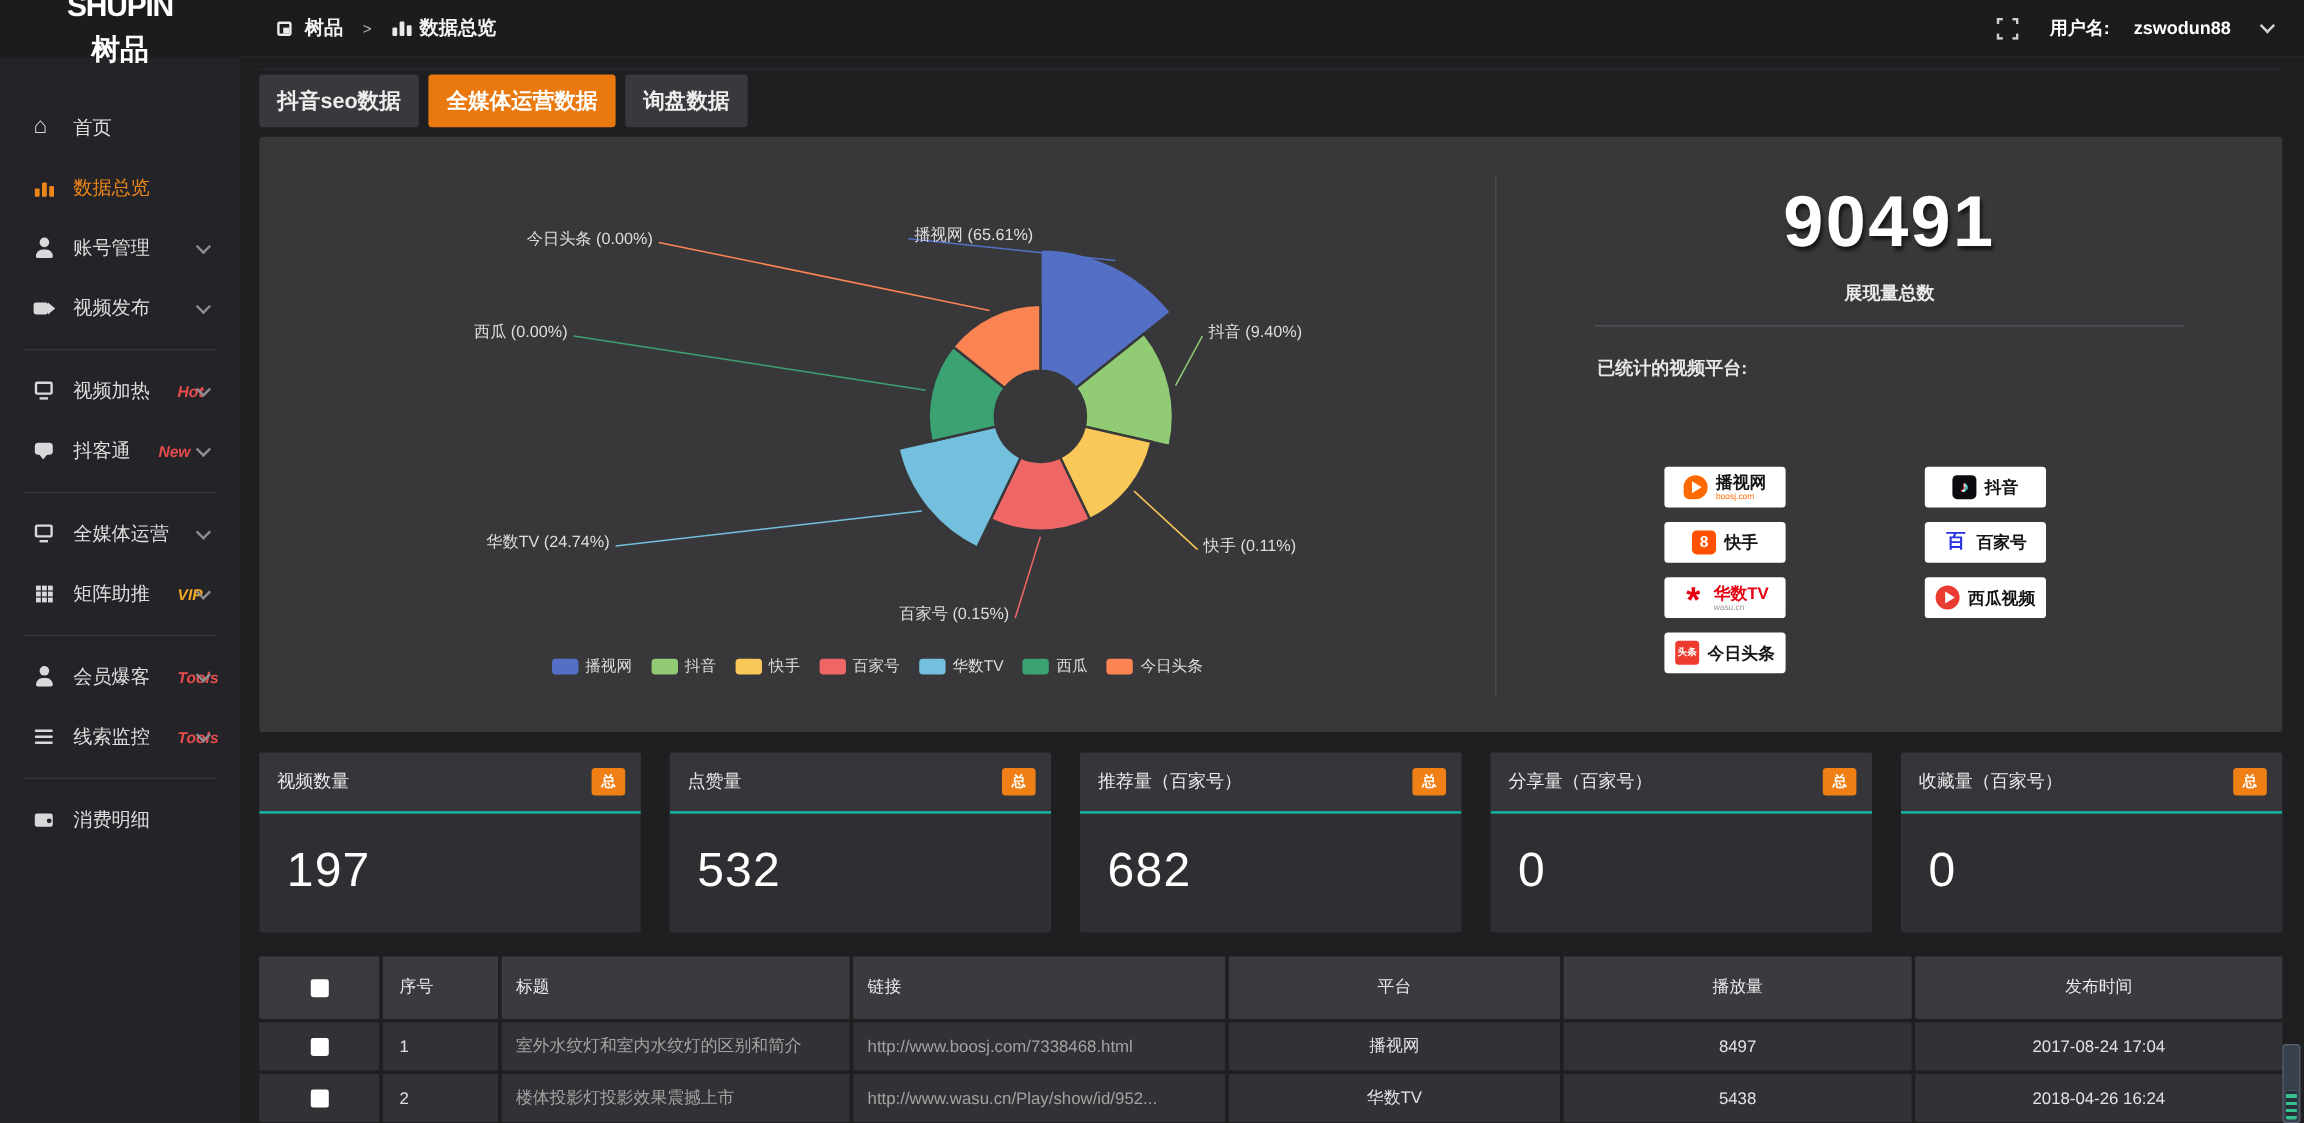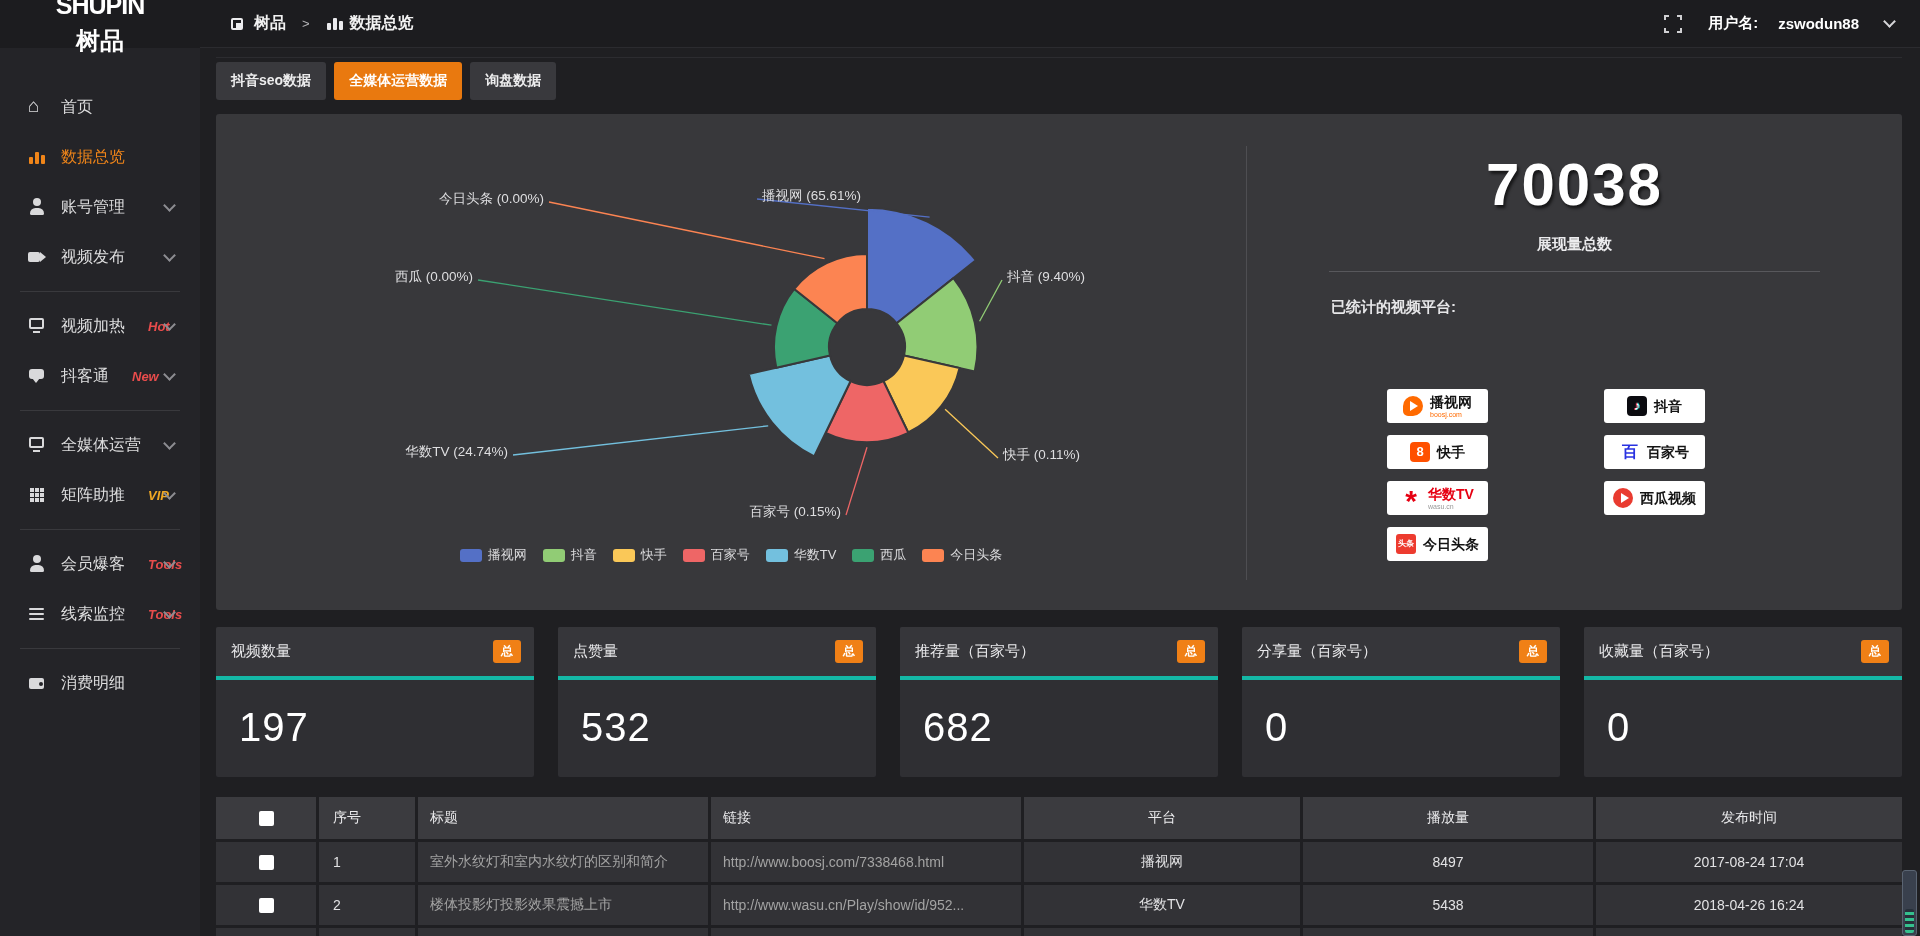--- a/index.html
+++ b/index.html
@@ -70,7 +70,7 @@
 
   
   .tabs{position:absolute;left:216px;top:62px;display:flex;gap:8px;}
-  .tab{background:#39393d;color:#ededee;font-size:14px;padding:10px 15px;border-radius:3px;border:none;cursor:pointer;font-weight:bold;font-family:inherit;}
+  .tab{background:#39393d;color:#ededee;font-size:18px;padding:10px 15px;border-radius:3px;border:none;cursor:pointer;font-weight:bold;font-family:inherit;}
   .tab.active{background:#e9790f;color:#fff;}
   .topline{position:absolute;left:216px;right:18px;top:57px;height:1px;background:#2c2c30;}
 

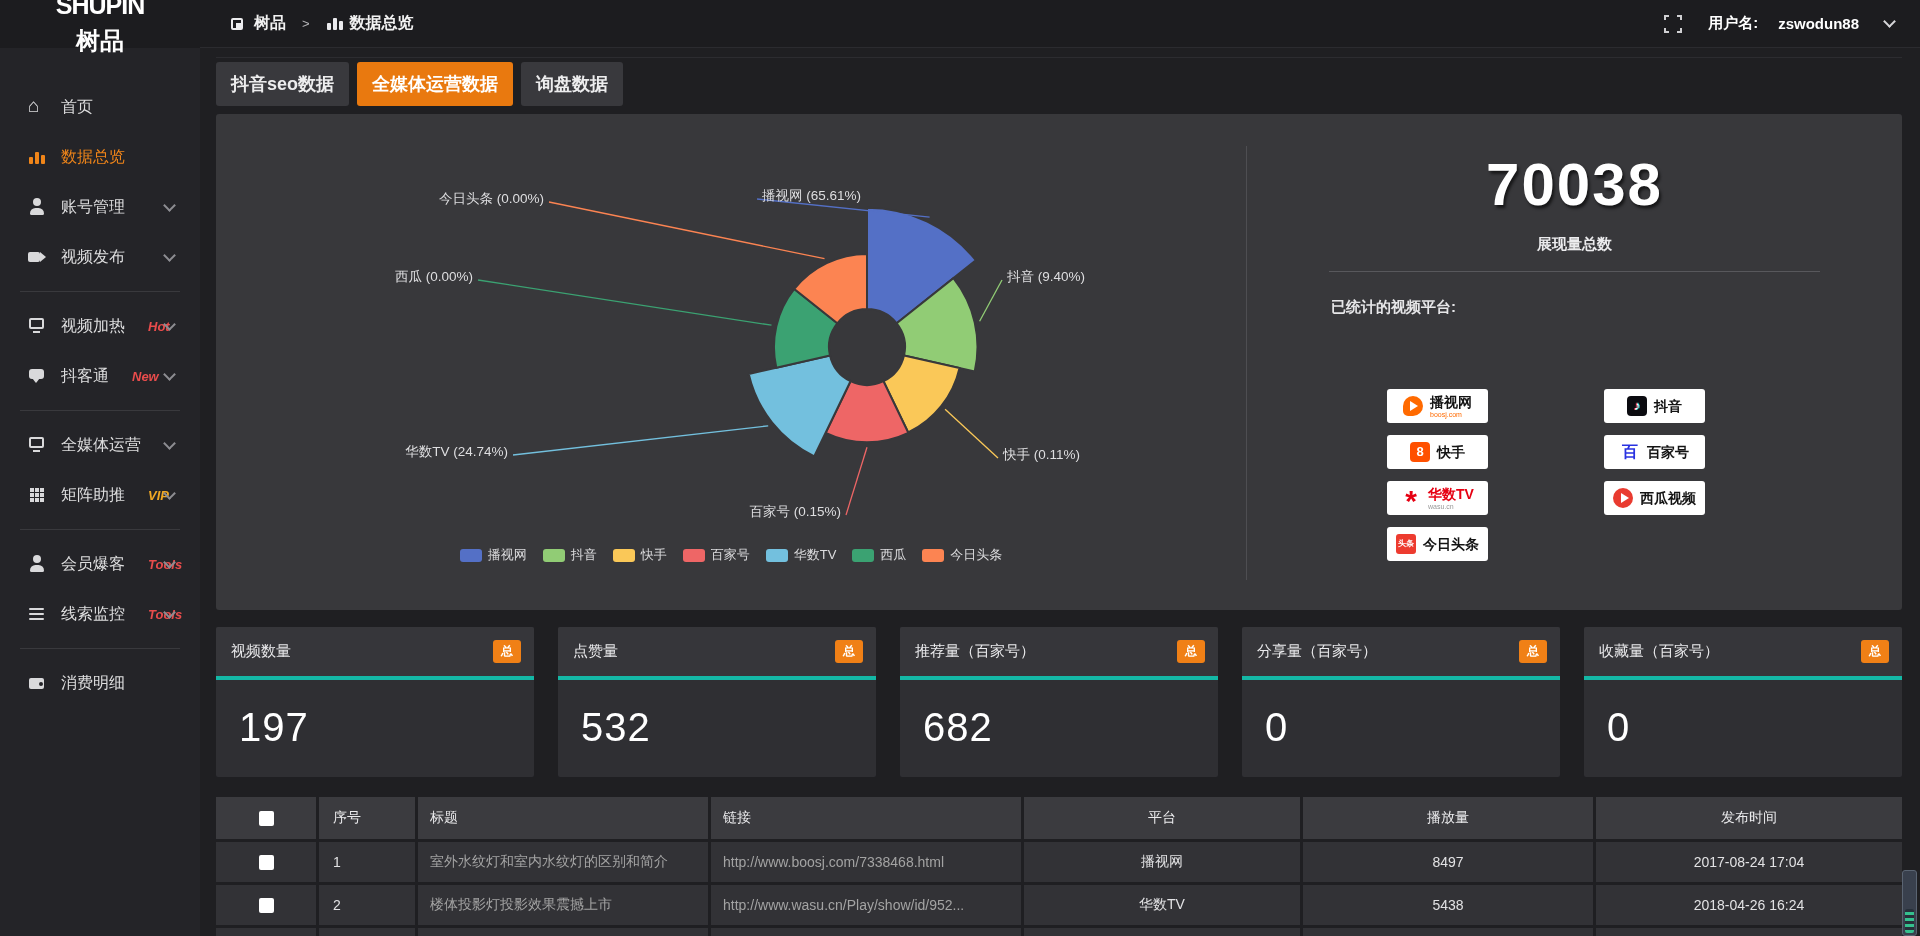--- a/index.html
+++ b/index.html
@@ -314,7 +314,7 @@
     </div>
     <div class="vdiv"></div>
     <div class="chart-right">
-      <div class="total">70038</div>
+      <div class="total">90491</div>
       <div class="total-label">展现量总数</div>
       <div class="hr"></div>
       <div class="plat-title">已统计的视频平台:</div>

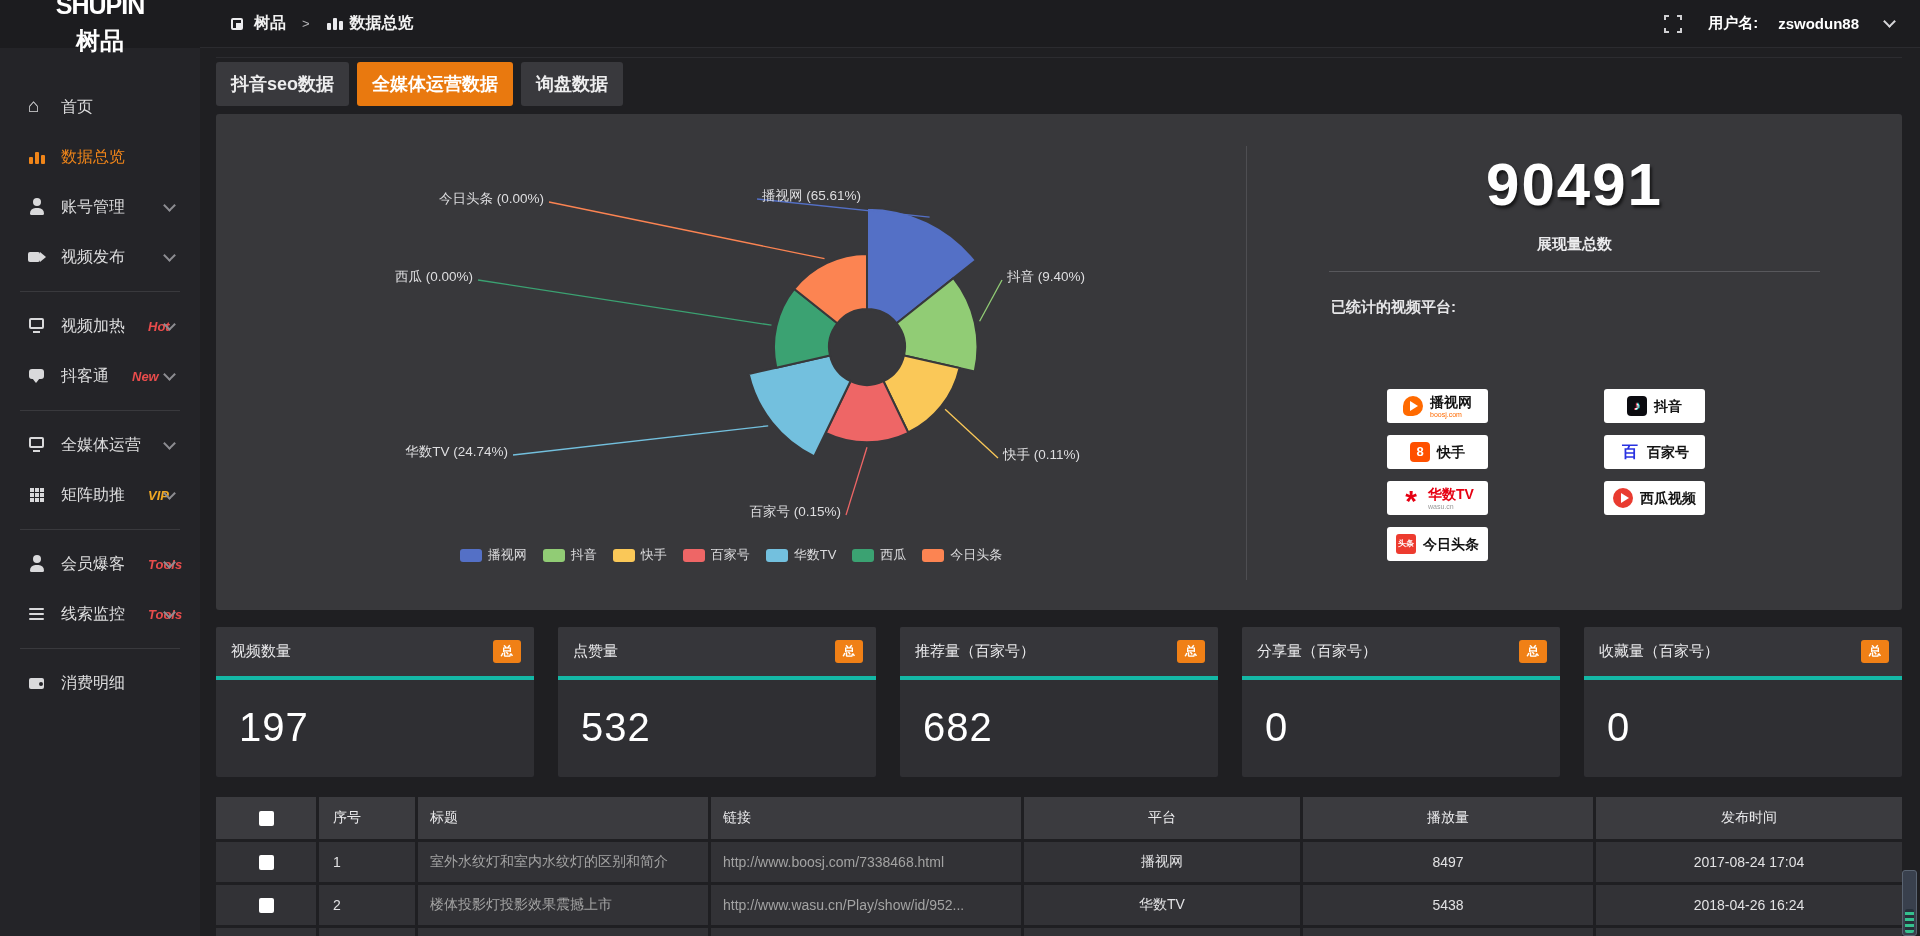--- a/index.html
+++ b/index.html
@@ -116,7 +116,7 @@
   .cards{position:absolute;left:216px;top:627px;width:1686px;height:150px;display:flex;gap:24px;}
   .card{flex:1;background:#2f2f33;border-radius:2px;overflow:hidden;}
   .card-h{height:49px;display:flex;align-items:center;justify-content:space-between;padding:0 13px 0 15px;
-          background:#36363a;border-bottom:4px solid #14b8a6;}
+          background:#36363a;border-bottom:2px solid #14b8a6;}
   .card-t{font-size:15px;color:#eaeaec;}
   .card-badge{background:#f08016;color:#fff;font-size:12px;font-weight:bold;padding:3px 8px;border-radius:3px;cursor:pointer;}
   .card-v{font-size:40px;color:#fff;padding:25px 0 0 23px;letter-spacing:1px;}

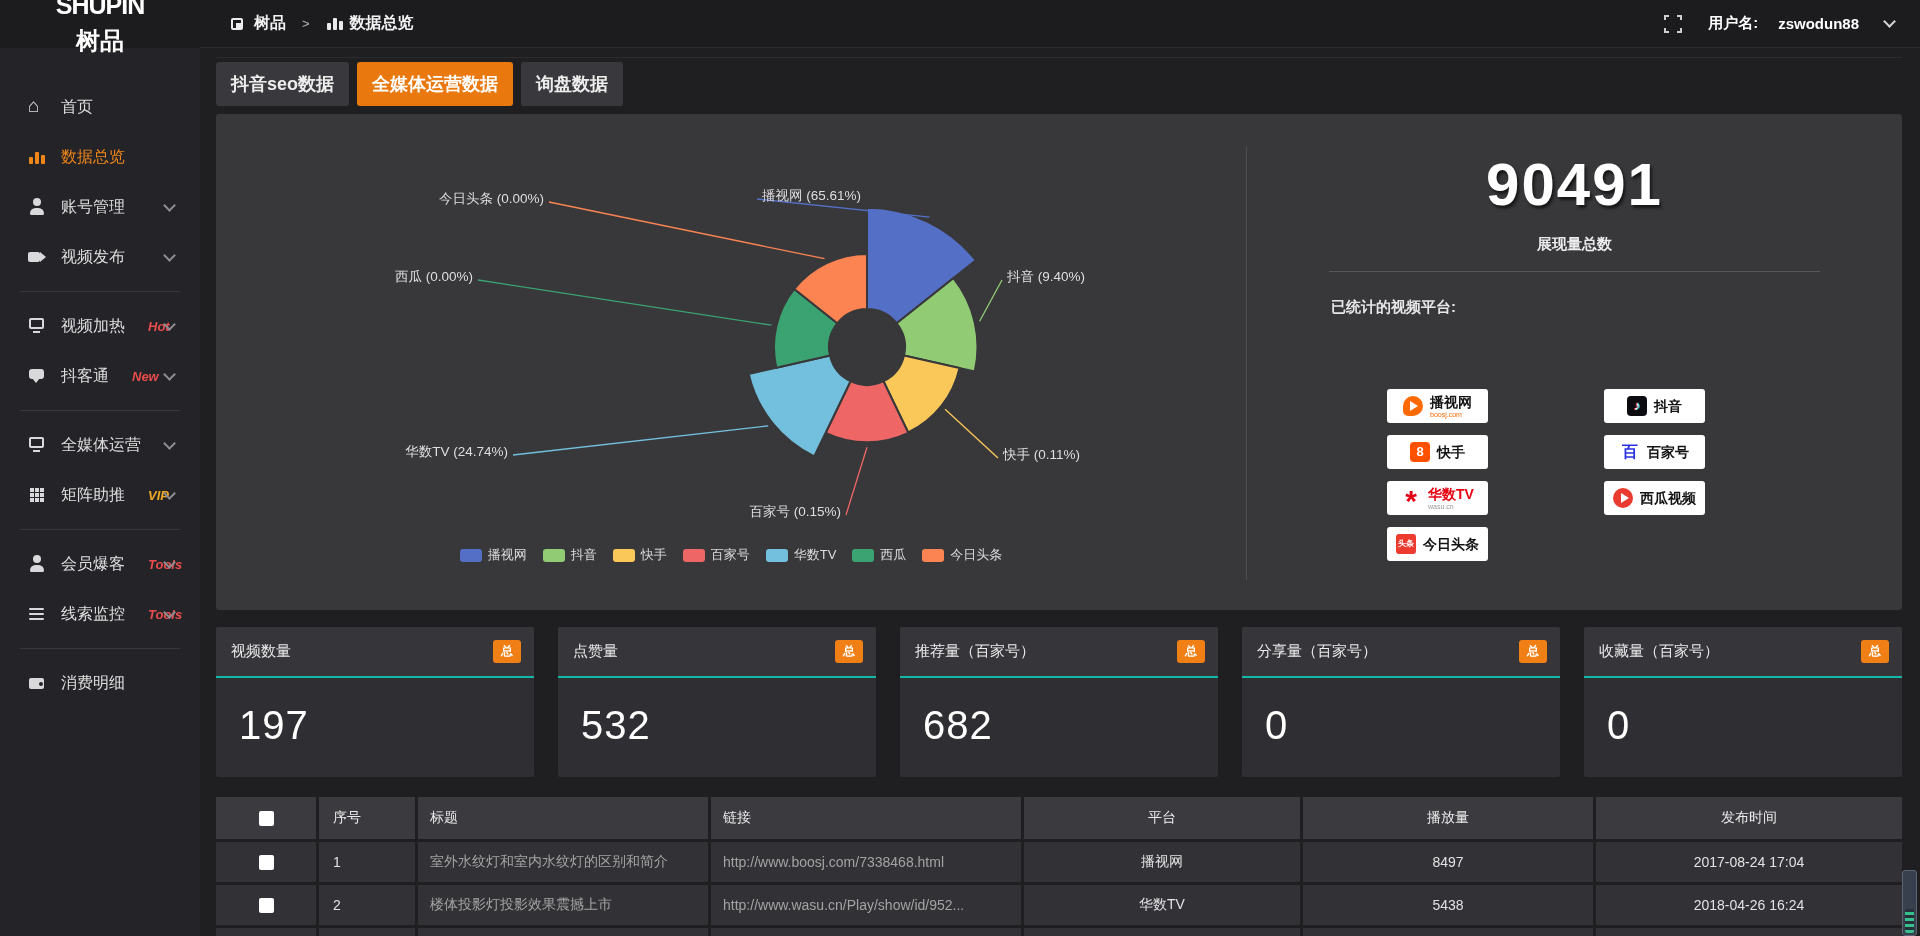--- a/index.html
+++ b/index.html
@@ -125,7 +125,7 @@
   .vtable{position:absolute;left:216px;top:797px;width:1686px;display:grid;
           grid-template-columns:100px 96px 290px 310px 276px 290px 306px;gap:3px;}
   .th,.td{display:flex;align-items:center;font-size:14px;box-sizing:border-box;}
-  .th{background:#3b3b3f;color:#eaeaec;height:42px;}
+  .th{background:#3b3b3f;color:#eaeaec;height:52px;}
   .td{background:#323236;color:#e2e2e4;height:40px;}
   .al{padding-left:14px;}
   .al2{padding-left:12px;}

